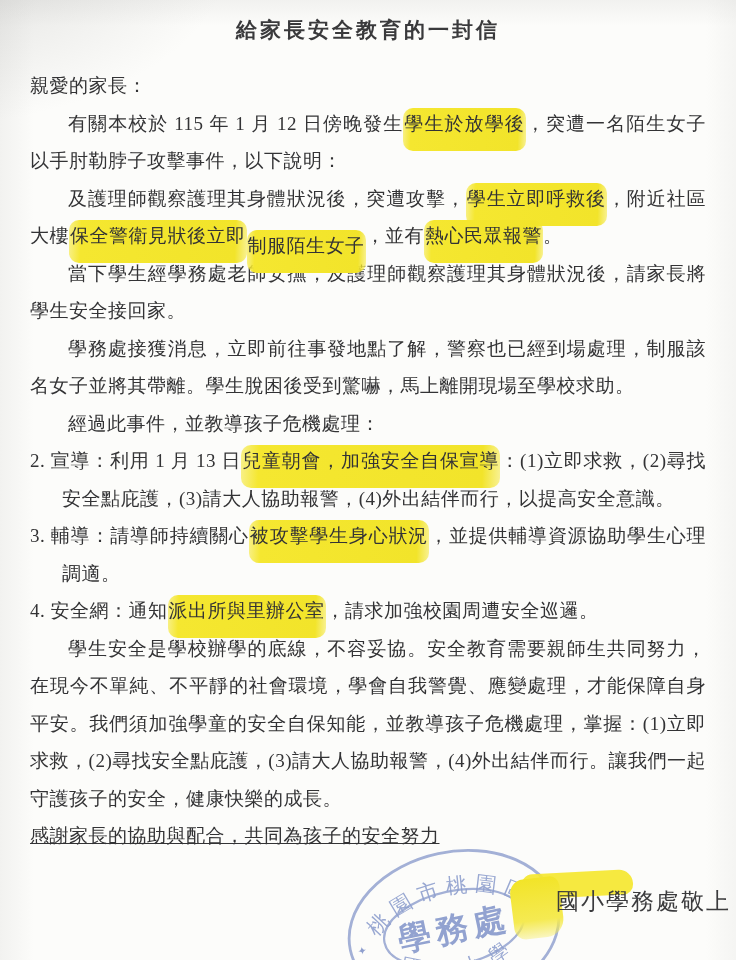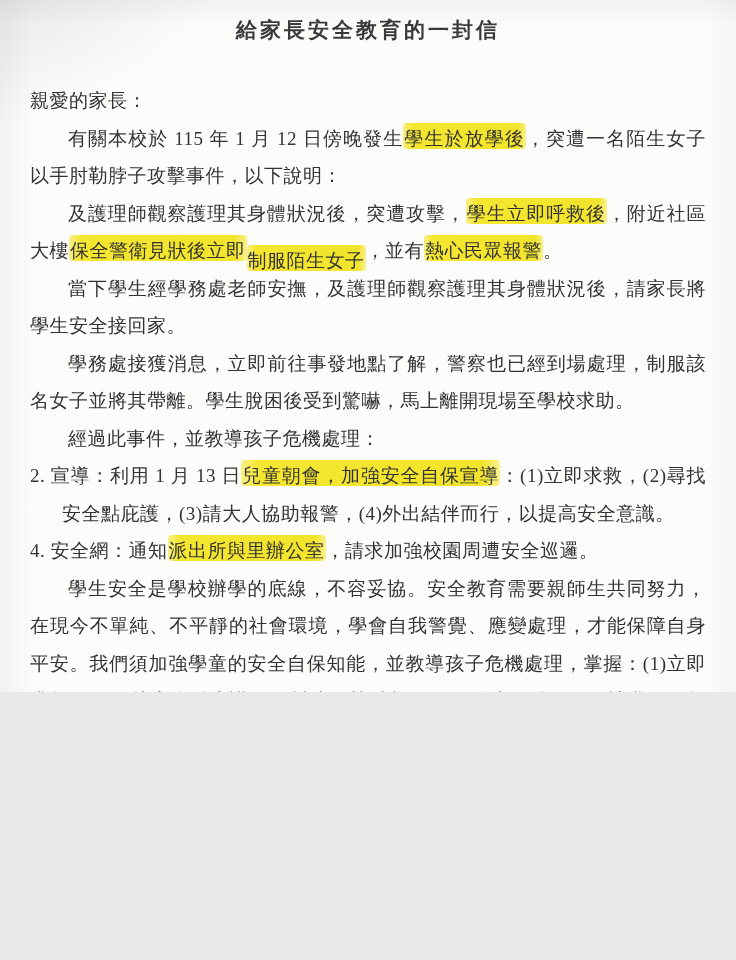--- a/index.html
+++ b/index.html
@@ -5,7 +5,7 @@
   html,body { margin:0; padding:0; background:#e9e9e7; }
   .page {
     position:relative;
-    width:736px; height:692px;
+    width:736px; height:960px;
     margin:0 auto;
     overflow:hidden;
     color:var(--text, #333335);

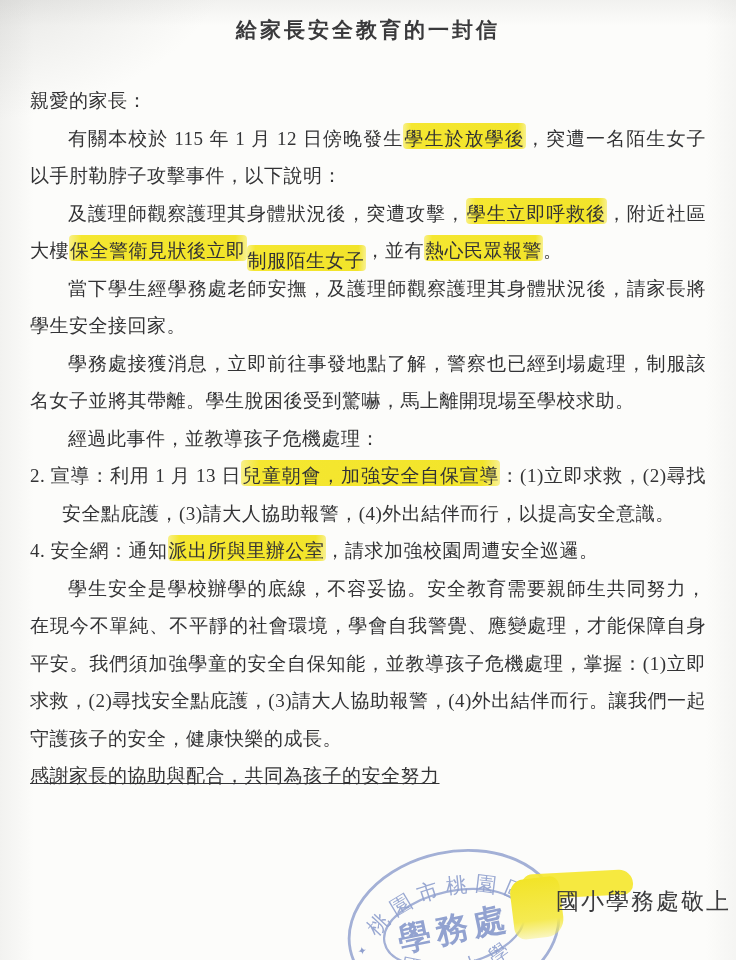--- a/index.html
+++ b/index.html
@@ -24,7 +24,7 @@
     color:#3a3a3c;
   }
   .doc-body {
-    margin-top:38px;
+    margin-top:23px;
     padding:0 30px;
     font-size:19px;
     line-height:37.5px;

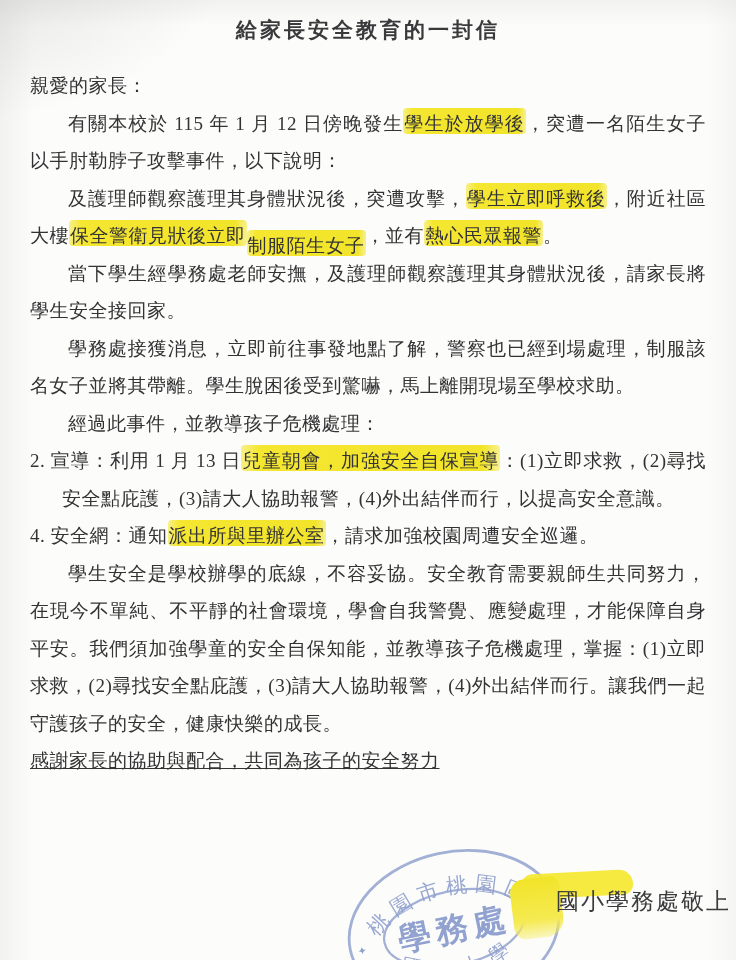--- a/index.html
+++ b/index.html
@@ -38,8 +38,8 @@
   .closing { text-indent:0; margin-left:102px; text-align:left;text-decoration:underline; }
   .hl {
     background:linear-gradient(92deg, rgba(245,231,48,0.55) 0%, var(--highlight,#f5e730) 7%, #f2e42a 93%, rgba(245,231,48,0.5) 100%);
-    padding:5px 1px 0;
-    border-radius:4px;
+    padding:5px 1px 17px;
+    border-radius:10px;
   }
   .hl-b { position:relative; top:10px; }
   

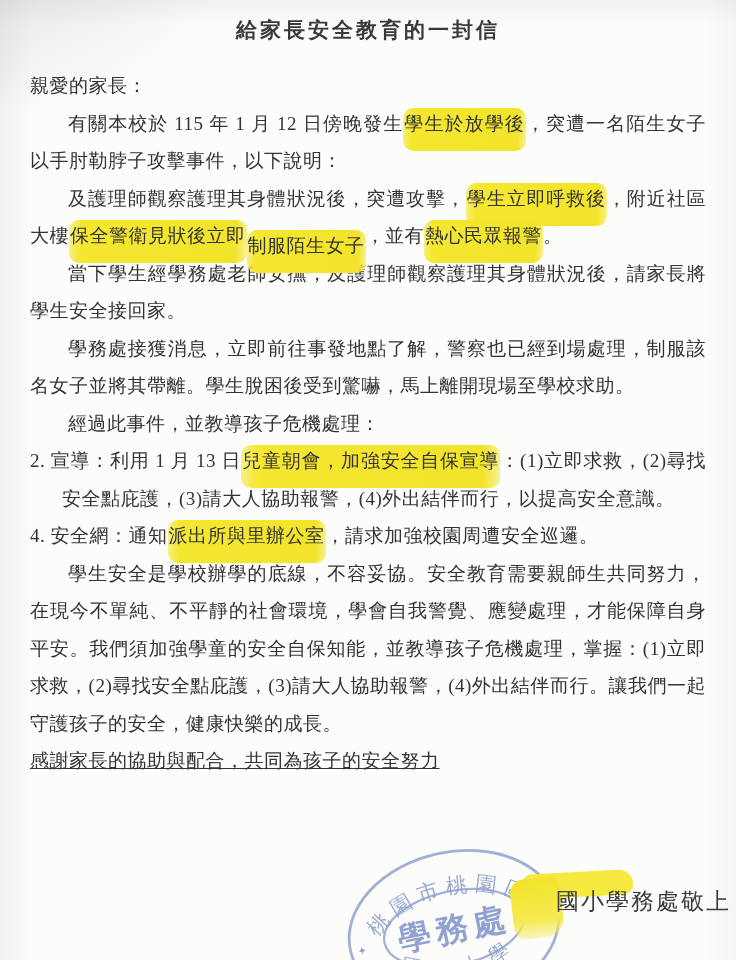--- a/index.html
+++ b/index.html
@@ -94,6 +94,7 @@
 
     <p class="list-item"><span>2.</span> <span>宣導：利用 1 月 13 日</span><span class="hl">兒童朝會，加強安全自保宣導</span><span>：(1)立即求救，(2)尋找安全點庇護，(3)請大人協助報警，(4)外出結伴而行，以提高安全意識。</span></p>
 
+    <p class="list-item"><span>3.</span> <span>輔導：請導師持續關心</span><span class="hl">被攻擊學生身心狀況</span><span>，並提供輔導資源協助學生心理調適。</span></p>
 
     <p class="list-item"><span>4.</span> <span>安全網：通知</span><span class="hl">派出所與里辦公室</span><span>，請求加強校園周遭安全巡邏。</span></p>
 

